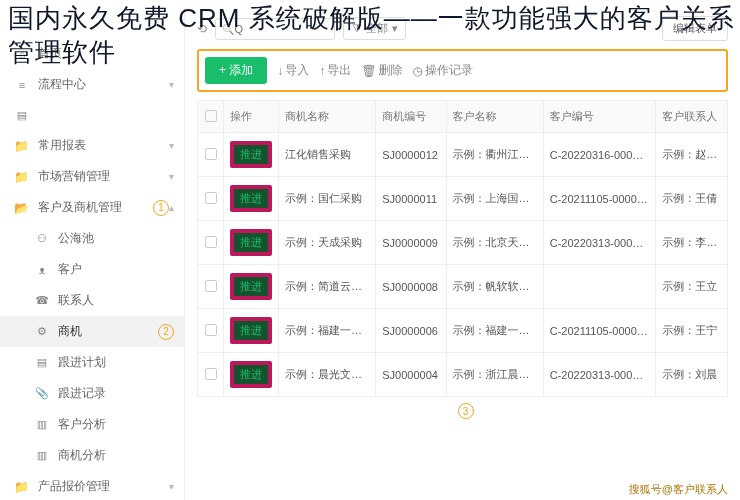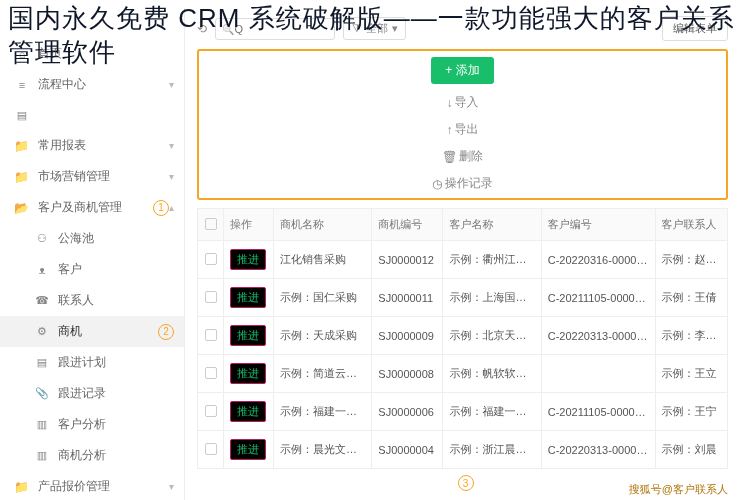--- a/index.html
+++ b/index.html
@@ -23,7 +23,7 @@
 .topbar .spacer { flex: 1; }
 .btn-secondary { border: 1px solid #ddd; background: #fff; padding: 4px 10px; border-radius: 3px; font-size: 11px; cursor: pointer; color: #555; margin-left: 9px; }
 .toolbar-wrap { padding: 0 12px 8px 12px; }
-.toolbar-outline { border: 2px solid #f5a623; border-radius: 3px; padding: 6px; display: flex; align-items: center; gap: 10px; flex-direction: column; }
+.toolbar-outline { border: 2px solid #f5a623; border-radius: 3px; padding: 6px; display: flex; align-items: center; gap: 10px; }
 .btn-add { background: #19be6b; color: #fff; border: none; padding: 5px 14px; border-radius: 3px; font-size: 12px; cursor: pointer; }
 .tool-link { color: #888; font-size: 12px; cursor: pointer; display: inline-flex; align-items: center; gap: 2px; }
 .table-wrap { flex: 1; overflow: auto; padding: 0 12px; }

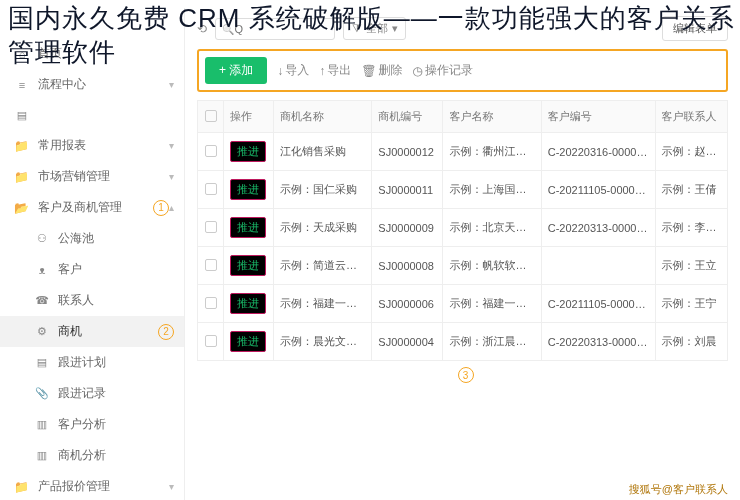--- a/index.html
+++ b/index.html
@@ -31,7 +31,7 @@
 th, td { border: 1px solid #eee; padding: 8px 6px; text-align: left; color: #555; white-space: nowrap; overflow: hidden; text-overflow: ellipsis; }
 th { background: #fafafa; font-weight: normal; color: #777; }
 td.op-cell, th.op-cell { width: 50px; }
-.btn-promote { border: 1px solid #be185d; color: #19be6b; background: #000000; padding: 2px 6px; border-radius: 2px; font-size: 11px; cursor: pointer; }
+.btn-promote { border: 4px solid #be185d; color: #19be6b; background: #14532d; padding: 2px 6px; border-radius: 2px; font-size: 11px; cursor: pointer; }
 .chk { width: 26px; text-align: center; }
 .cbx { width: 12px; height: 12px; border: 1px solid #ccc; display: inline-block; border-radius: 2px; cursor: pointer; }
 .col-name { max-width: 95px; }

